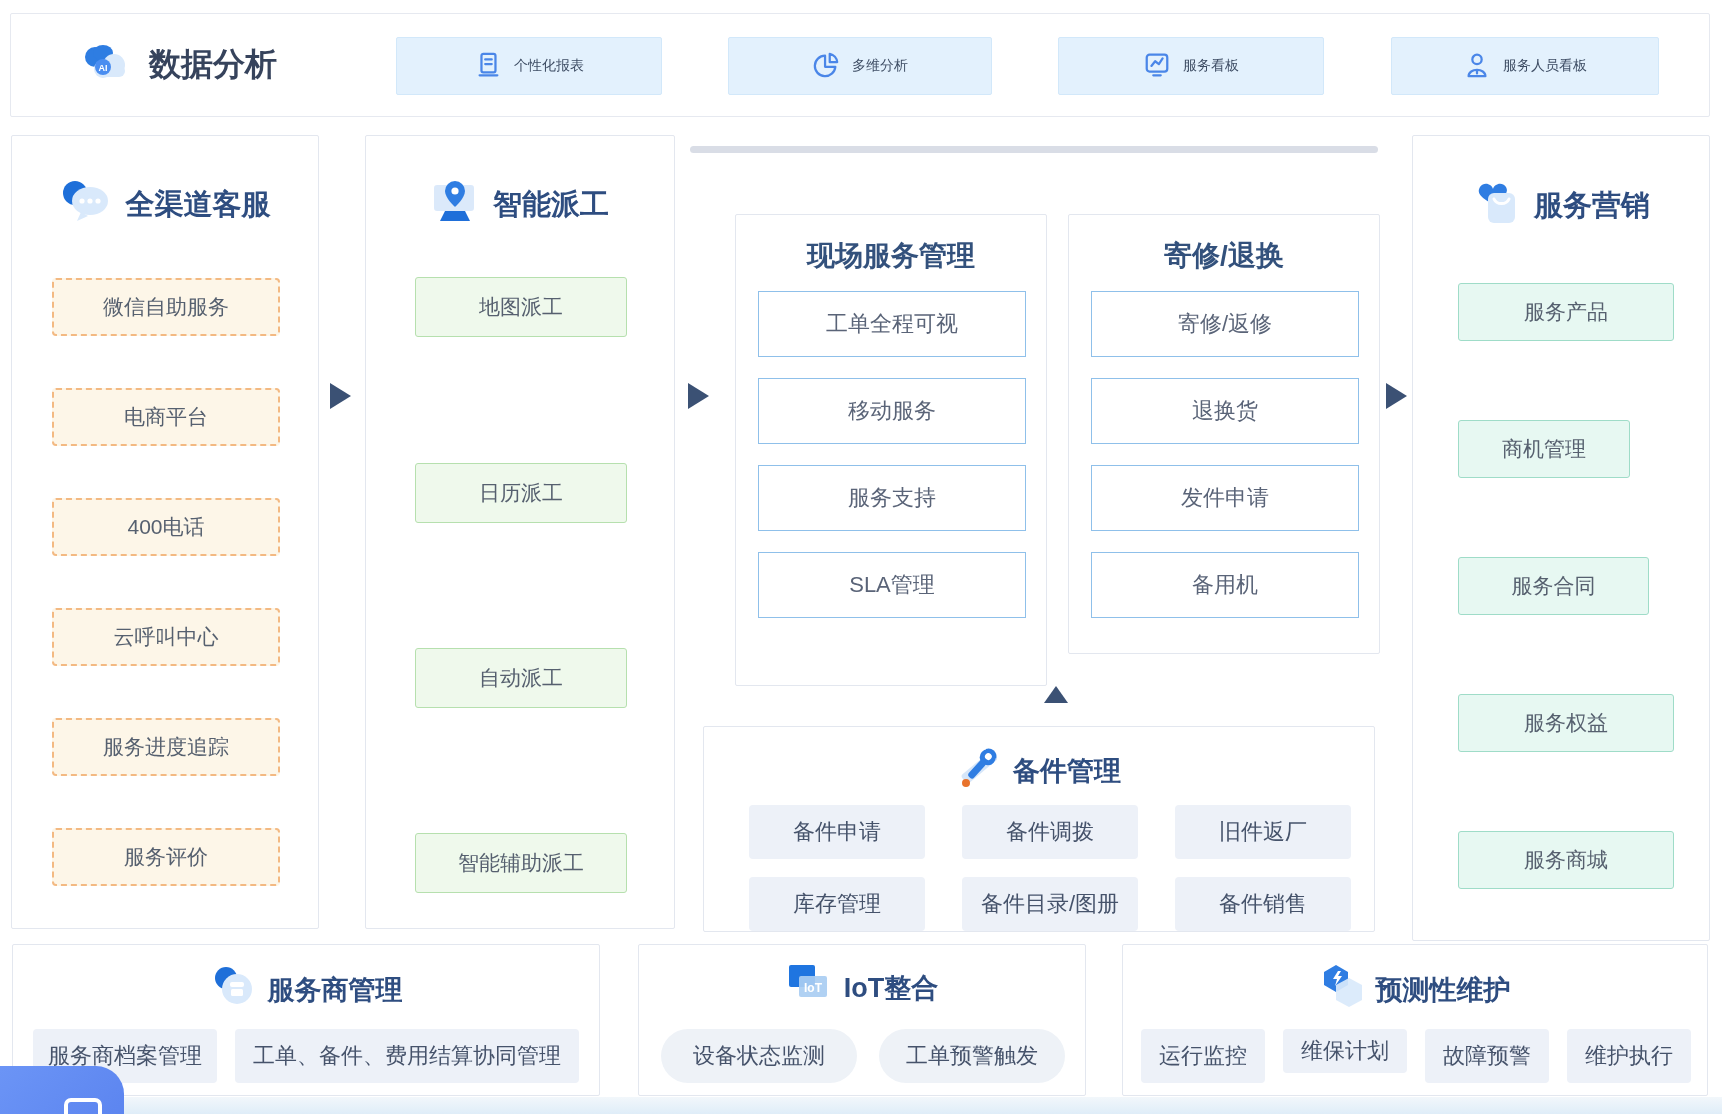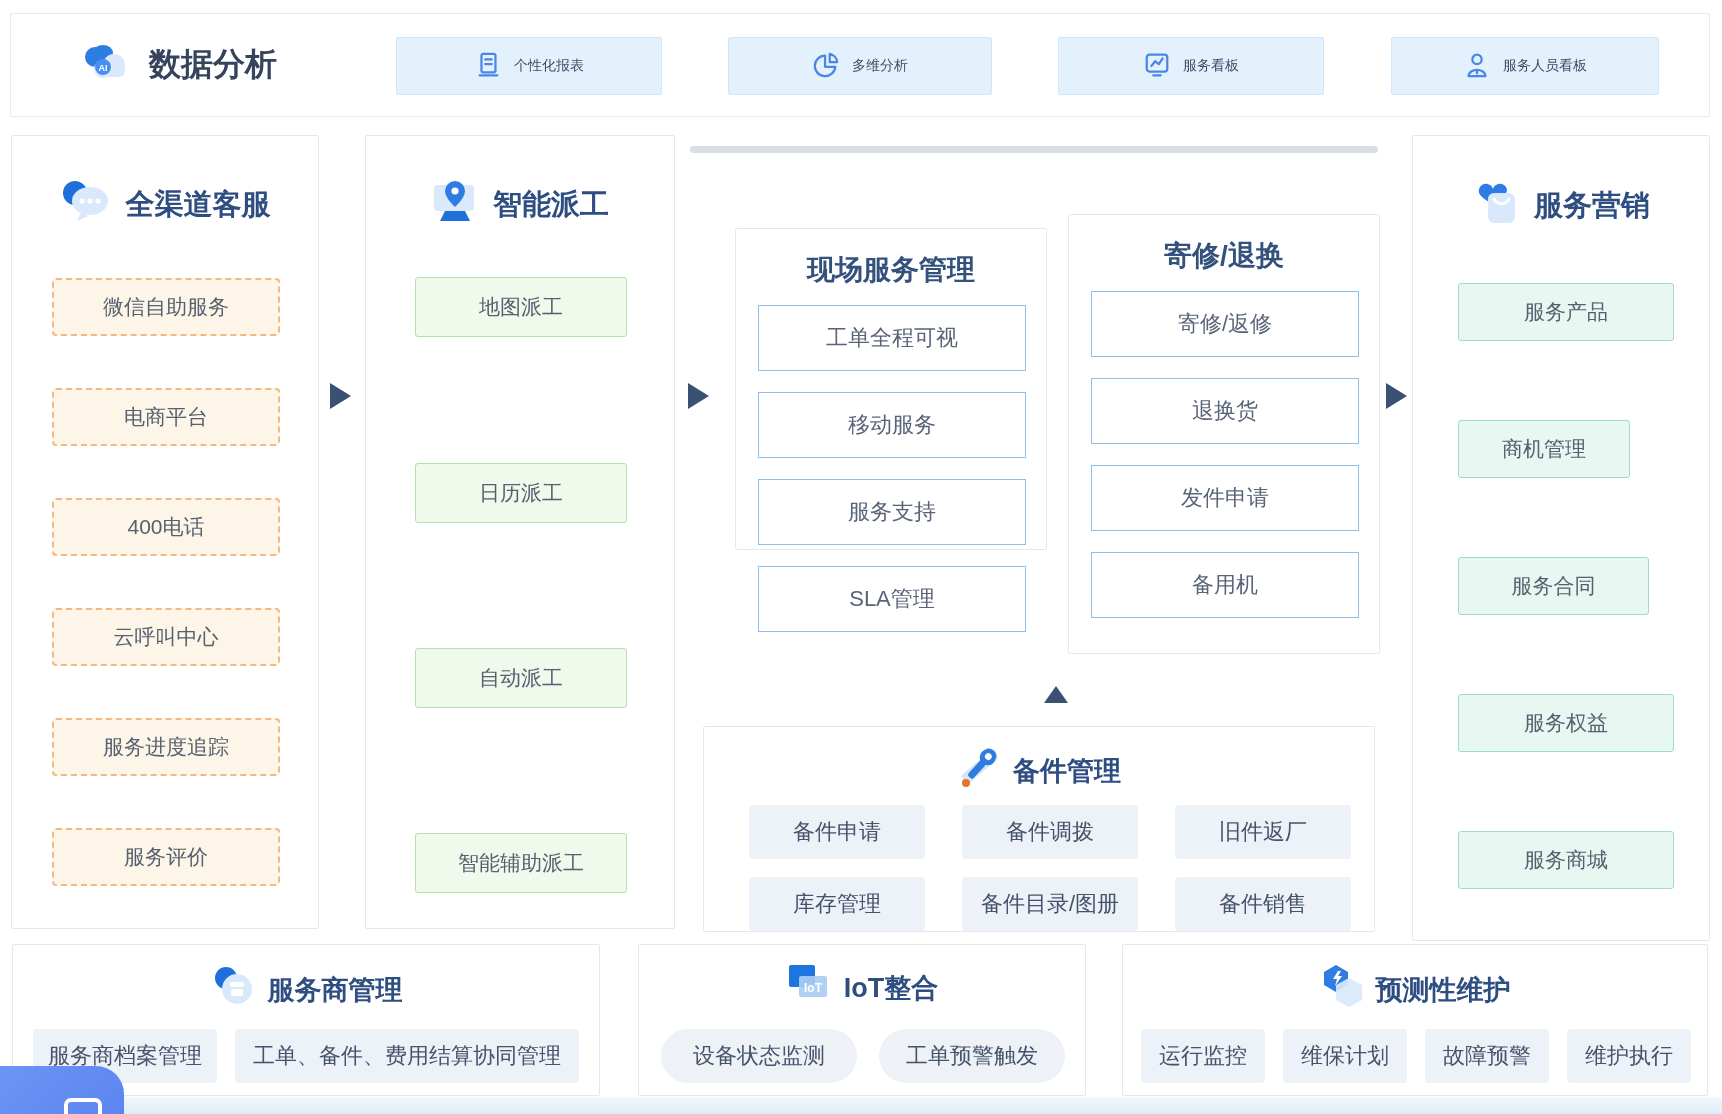--- a/index.html
+++ b/index.html
@@ -164,7 +164,7 @@
 
   <div id="gray-bar"></div>
 
-  <div class="panel" style="left:735px;top:228px;width:312px;height:322px;">
+  <div class="panel" style="left:735px;top:214px;width:312px;height:472px;">
     <div class="boxtitle">现场服务管理</div>
     <div class="item bluebox" style="left:22px;top:76px;width:268px;height:66px;">工单全程可视</div>
     <div class="item bluebox" style="left:22px;top:163px;width:268px;height:66px;">移动服务</div>

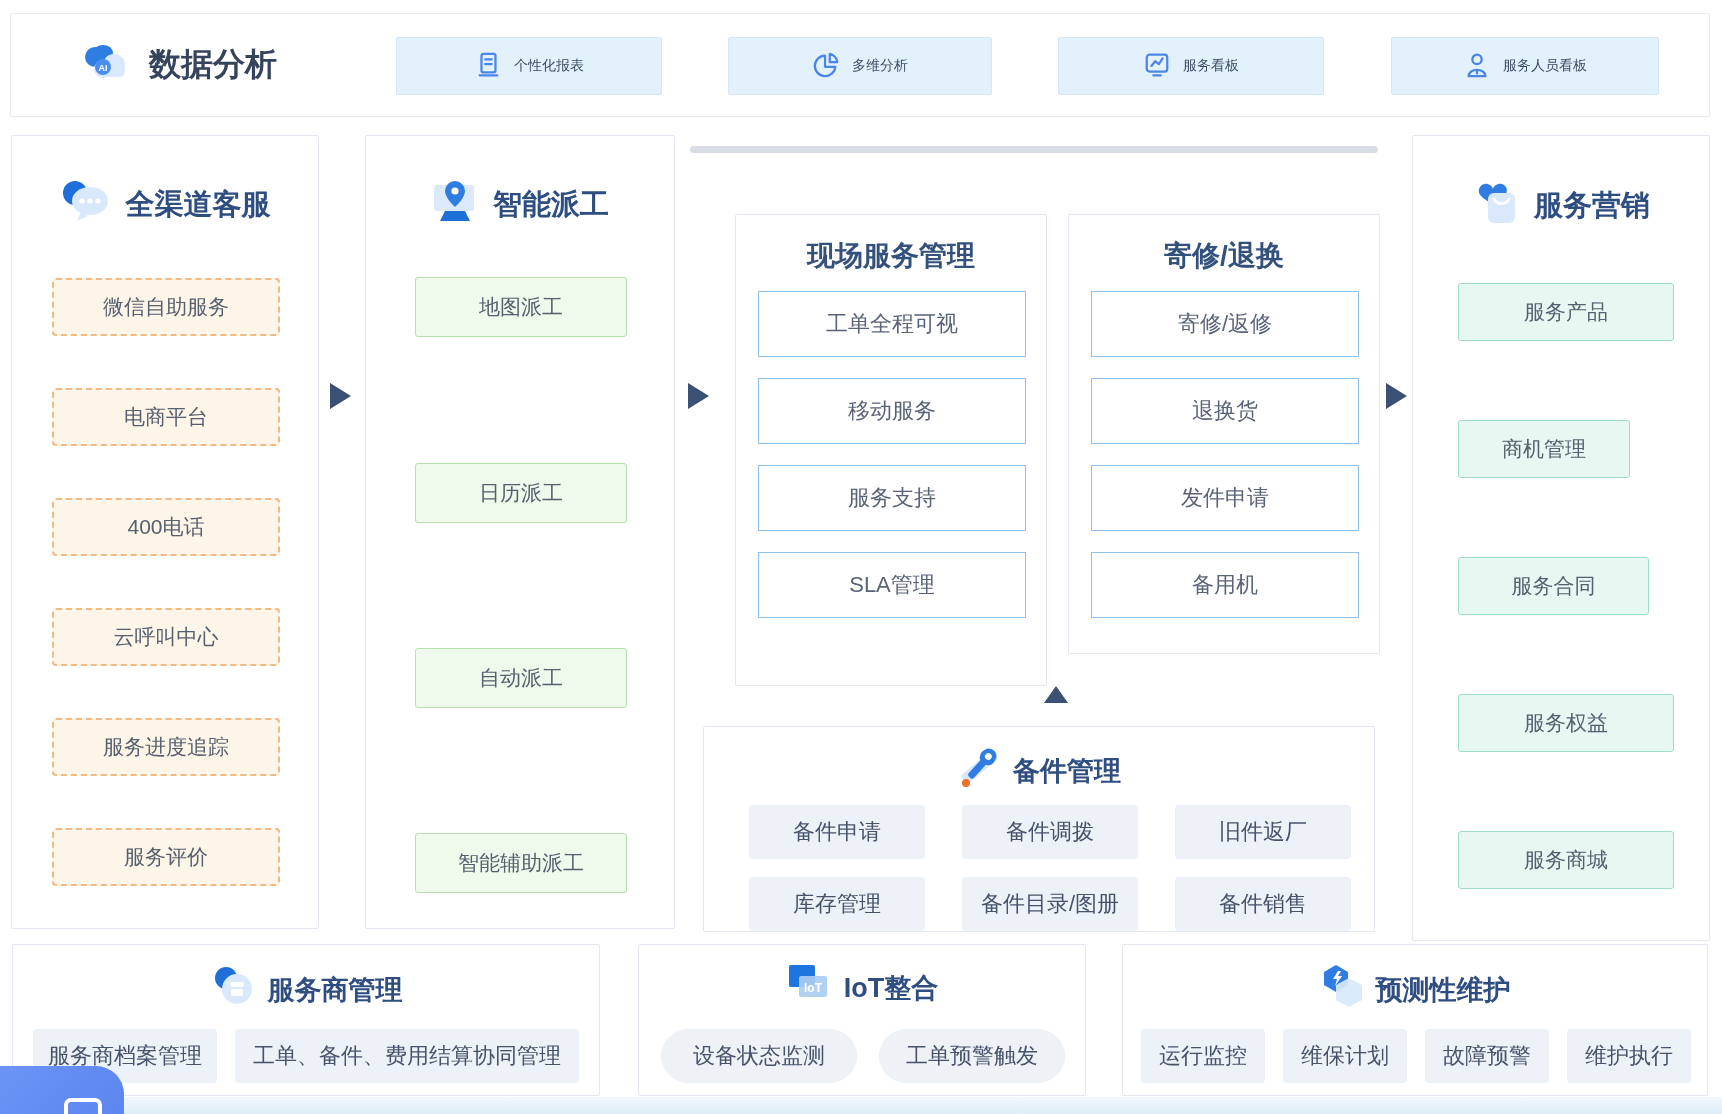--- a/index.html
+++ b/index.html
@@ -269,7 +269,7 @@
       <span>预测性维护</span>
     </div>
     <div class="item graybox" style="left:18px;top:84px;width:124px;height:54px;">运行监控</div>
-    <div class="item graybox" style="left:160px;top:84px;width:124px;height:54px;">维保计划</div>
+    <div class="item graybox" style="left:160px;top:84px;width:124px;height:44px;">维保计划</div>
     <div class="item graybox" style="left:302px;top:84px;width:124px;height:54px;">故障预警</div>
     <div class="item graybox" style="left:444px;top:84px;width:124px;height:54px;">维护执行</div>
   </div>

